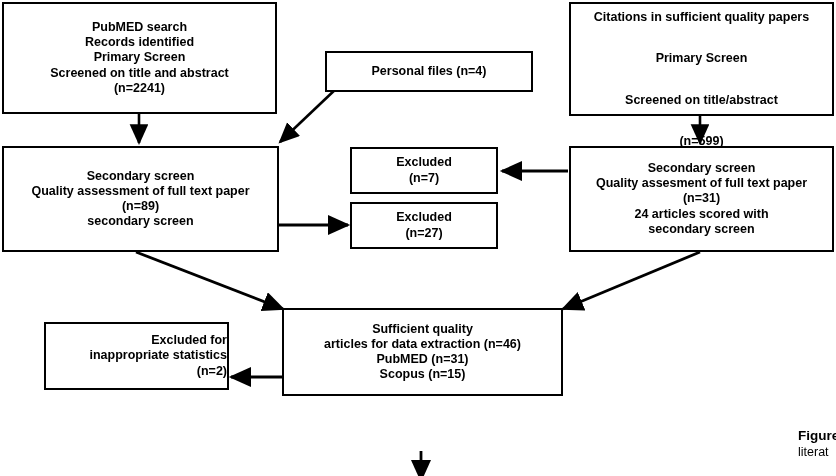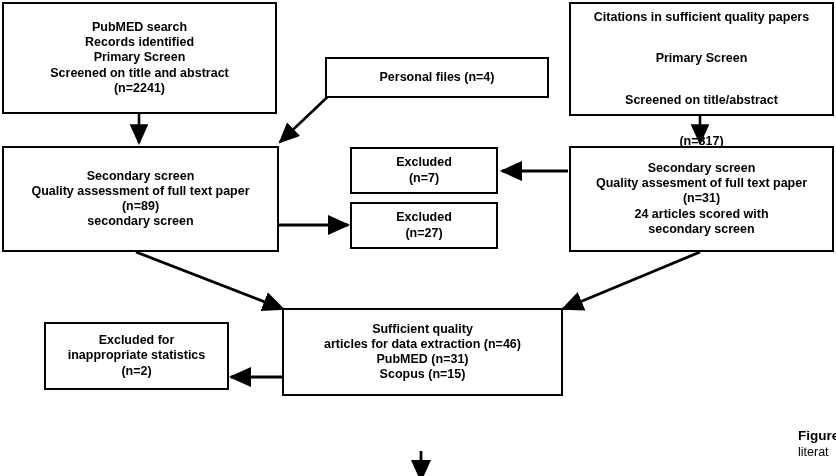--- a/index.html
+++ b/index.html
@@ -103,7 +103,7 @@
     <span class="ln n">(n=2241)</span>
   </div>
 
-  <div class="node" style="left:325px; top:57px; width:224px; height:41px;">
+  <div class="node" style="left:325px; top:51px; width:208px; height:41px;">
     <span class="ln n">Personal files (n=4)</span>
   </div>
 

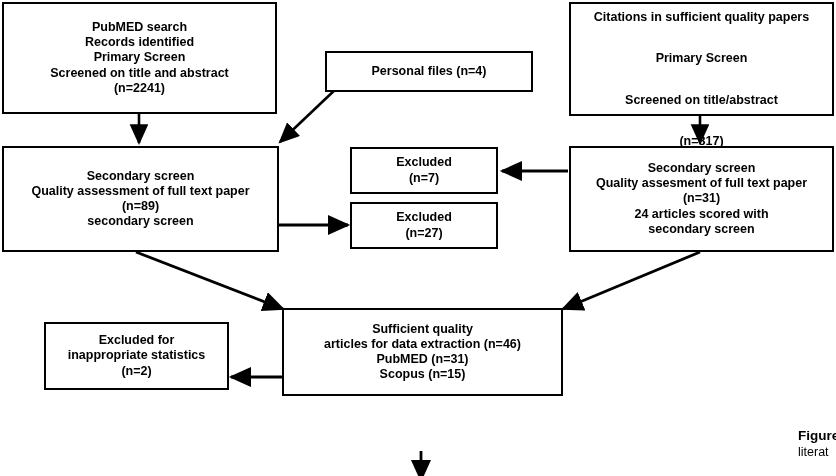--- a/index.html
+++ b/index.html
@@ -112,7 +112,7 @@
     <span class="ln n">Citations in sufficient quality papers</span>
     <span class="ln b">Primary Screen</span>
     <span class="ln n">Screened on title/abstract</span>
-    <span class="ln n">(n=817)</span>
+    <span class="ln n">(n=599)</span>
   </div>
 
   <div class="node" style="left:2px; top:146px; width:277px; height:106px;">

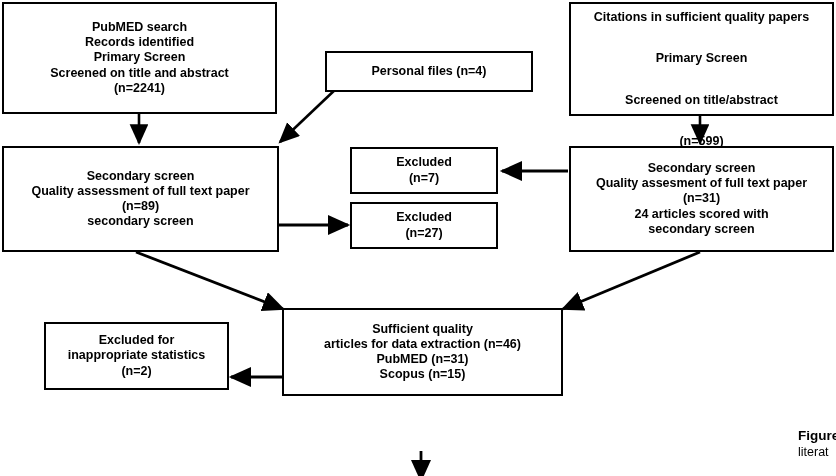--- a/index.html
+++ b/index.html
@@ -140,7 +140,7 @@
     <span class="ln n">secondary screen</span>
   </div>
 
-  <div class="node" style="left:44px; top:322px; width:185px; height:68px;">
+  <div class="node" style="left:44px; top:322px; width:185px; height:68px;align-items:flex-end;">
     <span class="ln n">Excluded for</span>
     <span class="ln n">inappropriate statistics</span>
     <span class="ln n">(n=2)</span>

